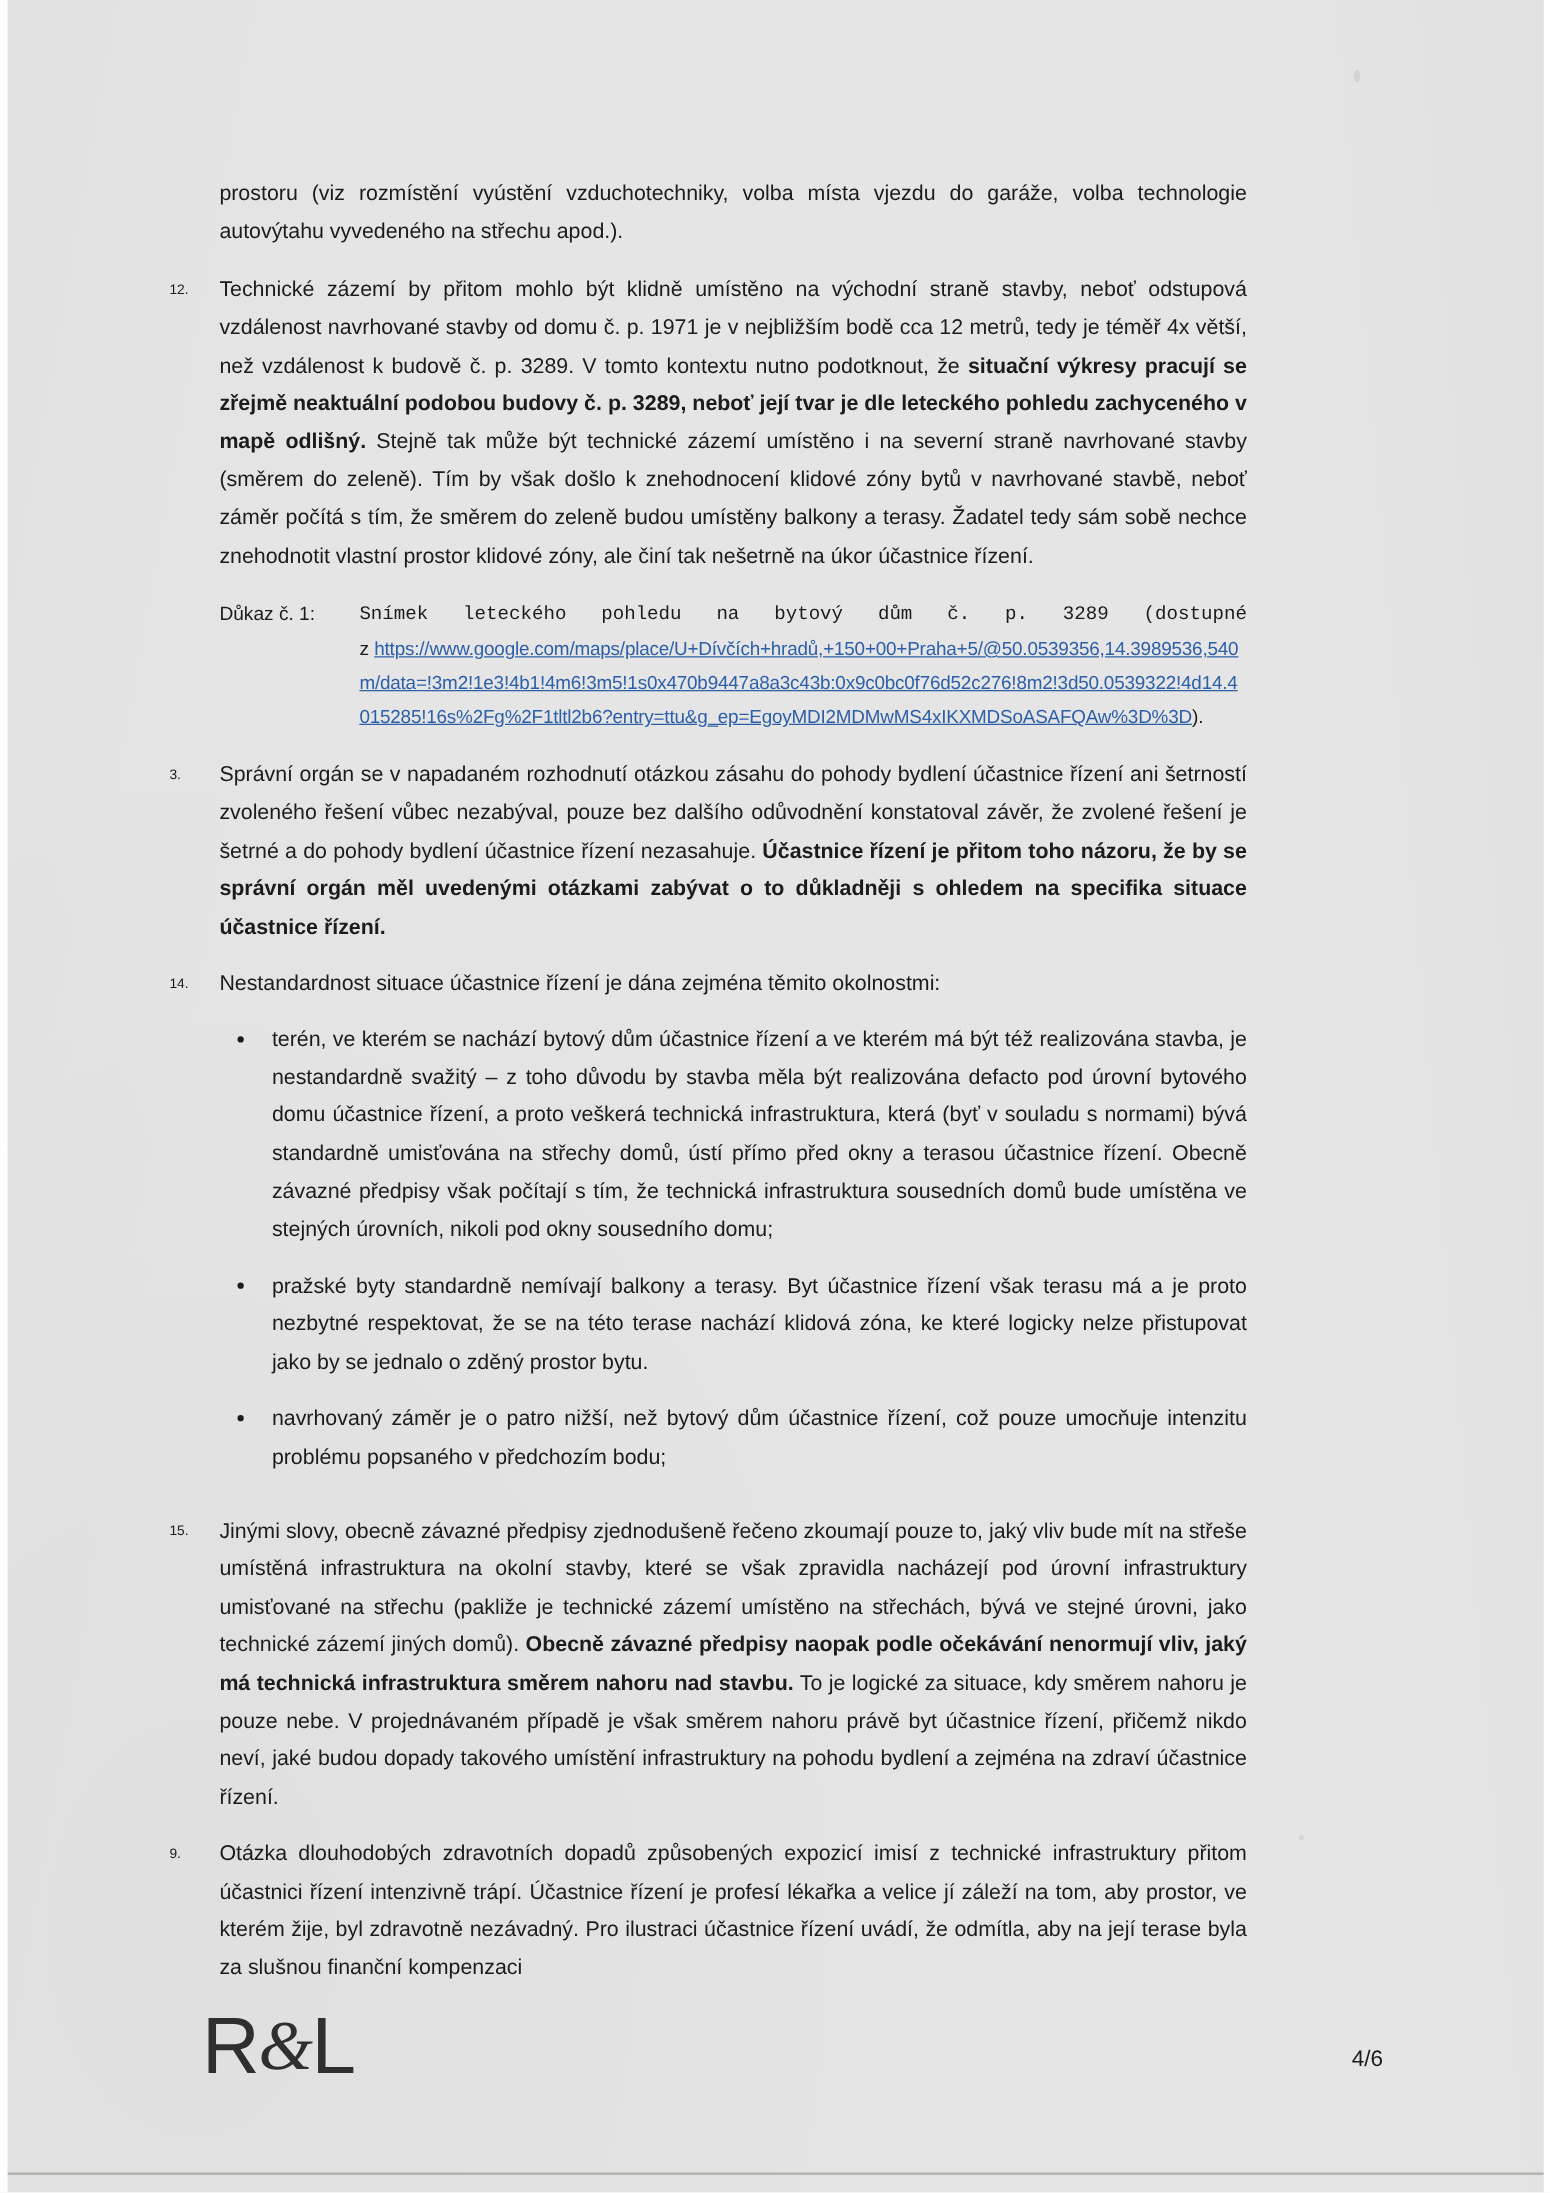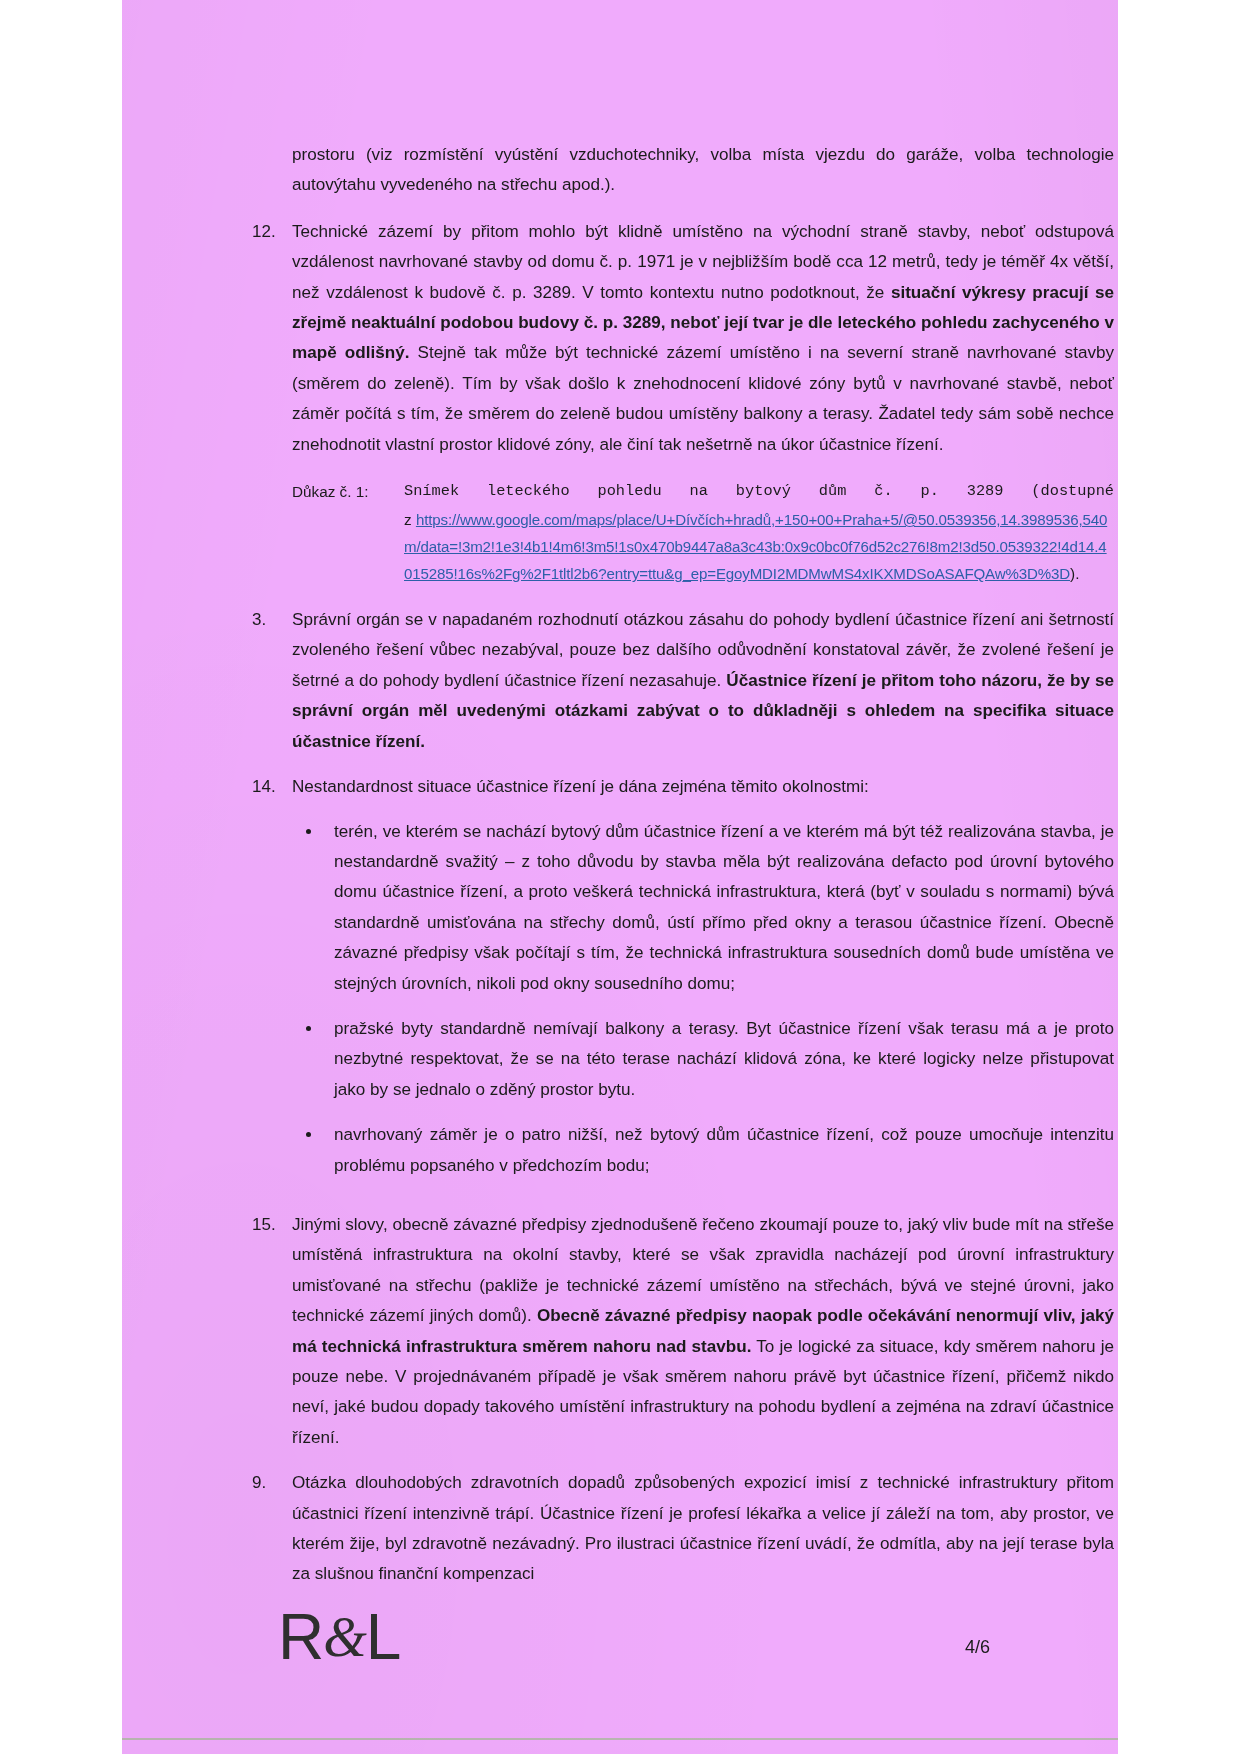--- a/index.html
+++ b/index.html
@@ -10,10 +10,10 @@
   }
   .page {
     position: relative;
-    width: 996px;
+    width: 1229px;
     height: 1754px;
     margin: 0 auto;
-    background: #f0abfc;
+    background: #e5e5e5;
     box-sizing: border-box;
     overflow: hidden;
     font-family: "Liberation Sans", sans-serif;

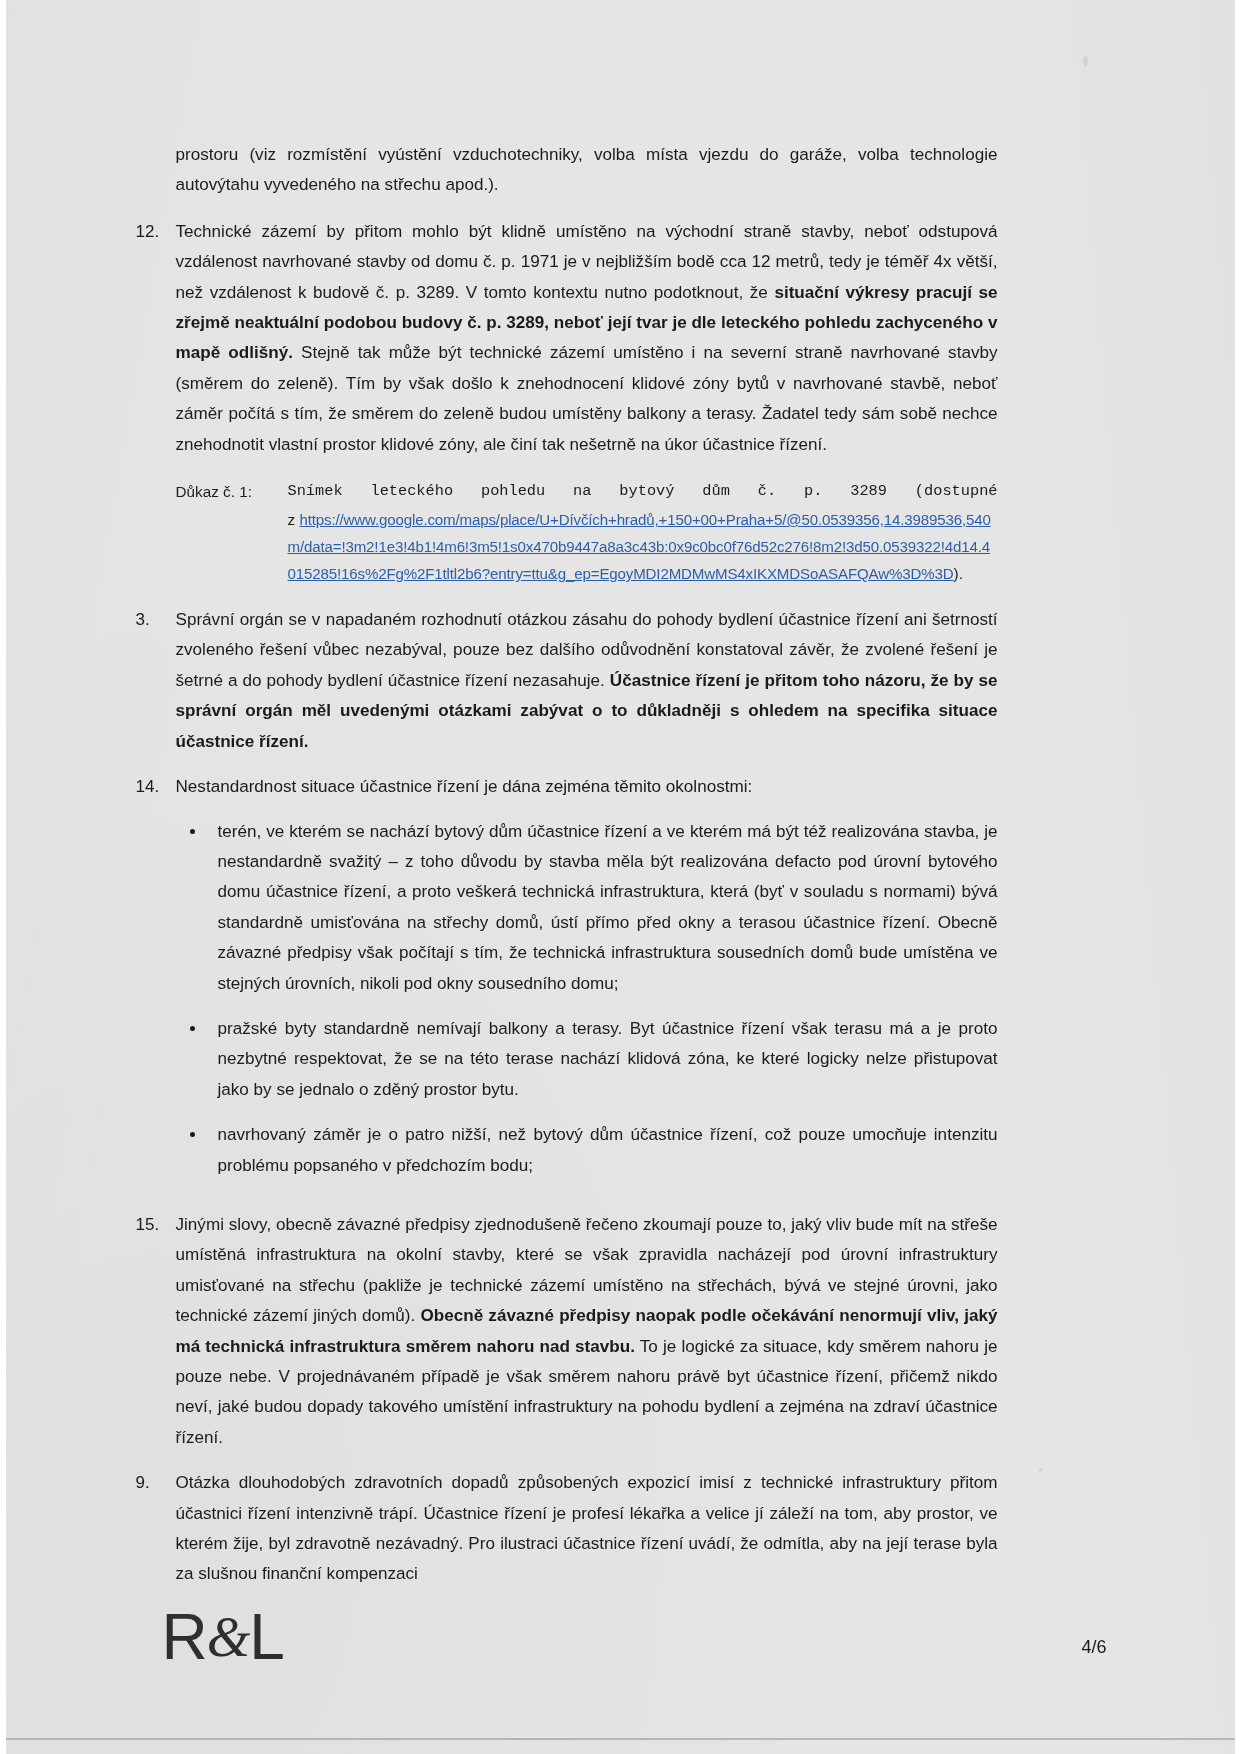--- a/index.html
+++ b/index.html
@@ -78,7 +78,7 @@
   }
   .item .num {
     flex: 0 0 42px;
-    font-size: 17px;
+    font-size: 11px;
     line-height: 30.4px;
     text-align: left;
     padding-left: 2px;

